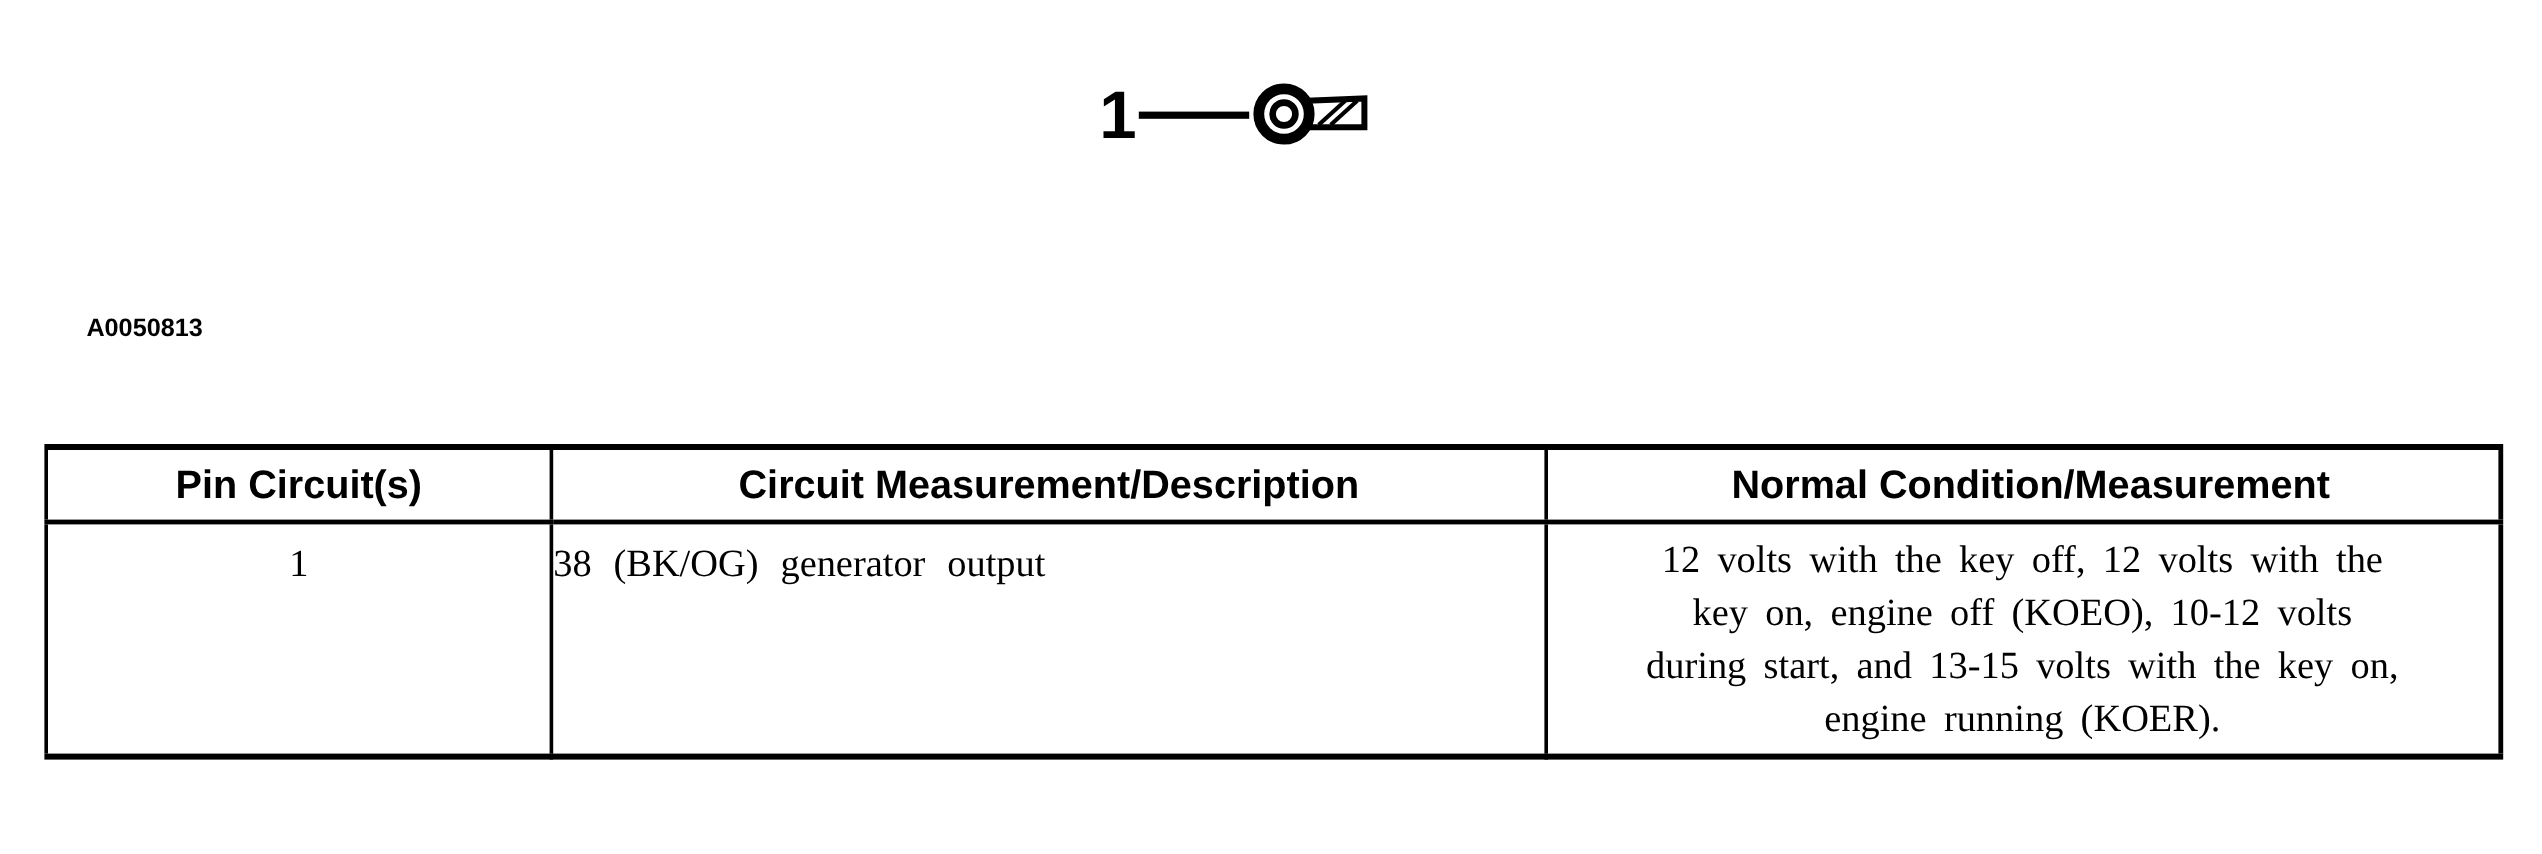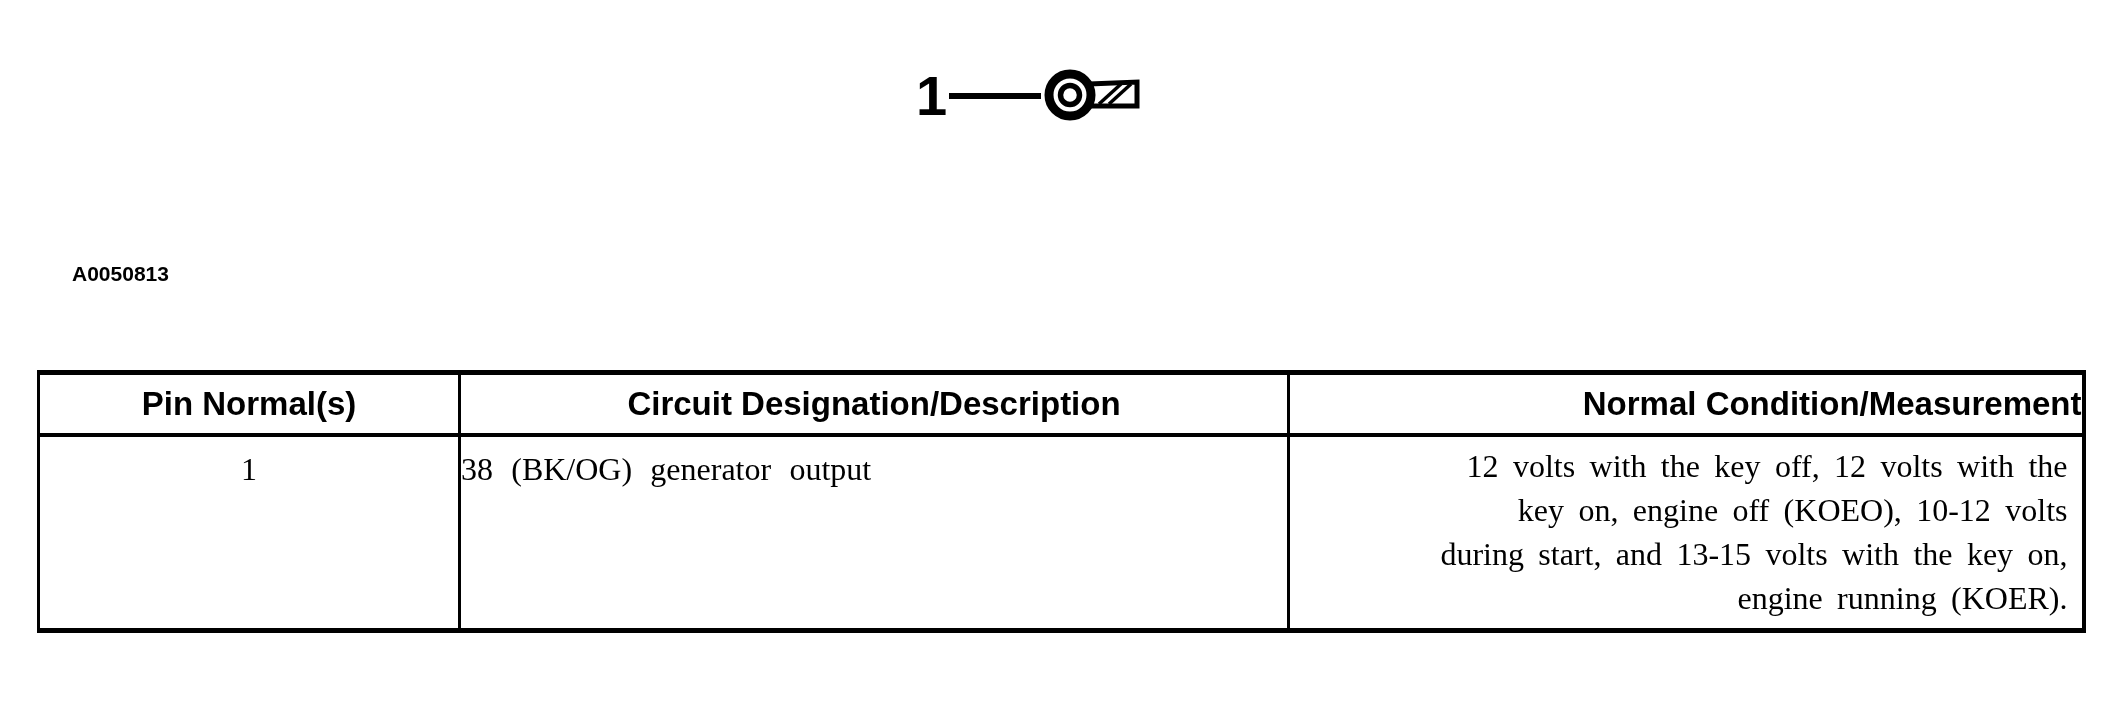--- a/index.html
+++ b/index.html
@@ -123,7 +123,7 @@
   </colgroup>
   <thead>
     <tr>
-      <th class="col-pin">Pin Normal(s)</th>
+      <th class="col-pin">Pin Circuit(s)</th>
       <th class="col-circuit">Circuit Designation/Description</th>
       <th class="col-condition">Normal Condition/Measurement</th>
     </tr>

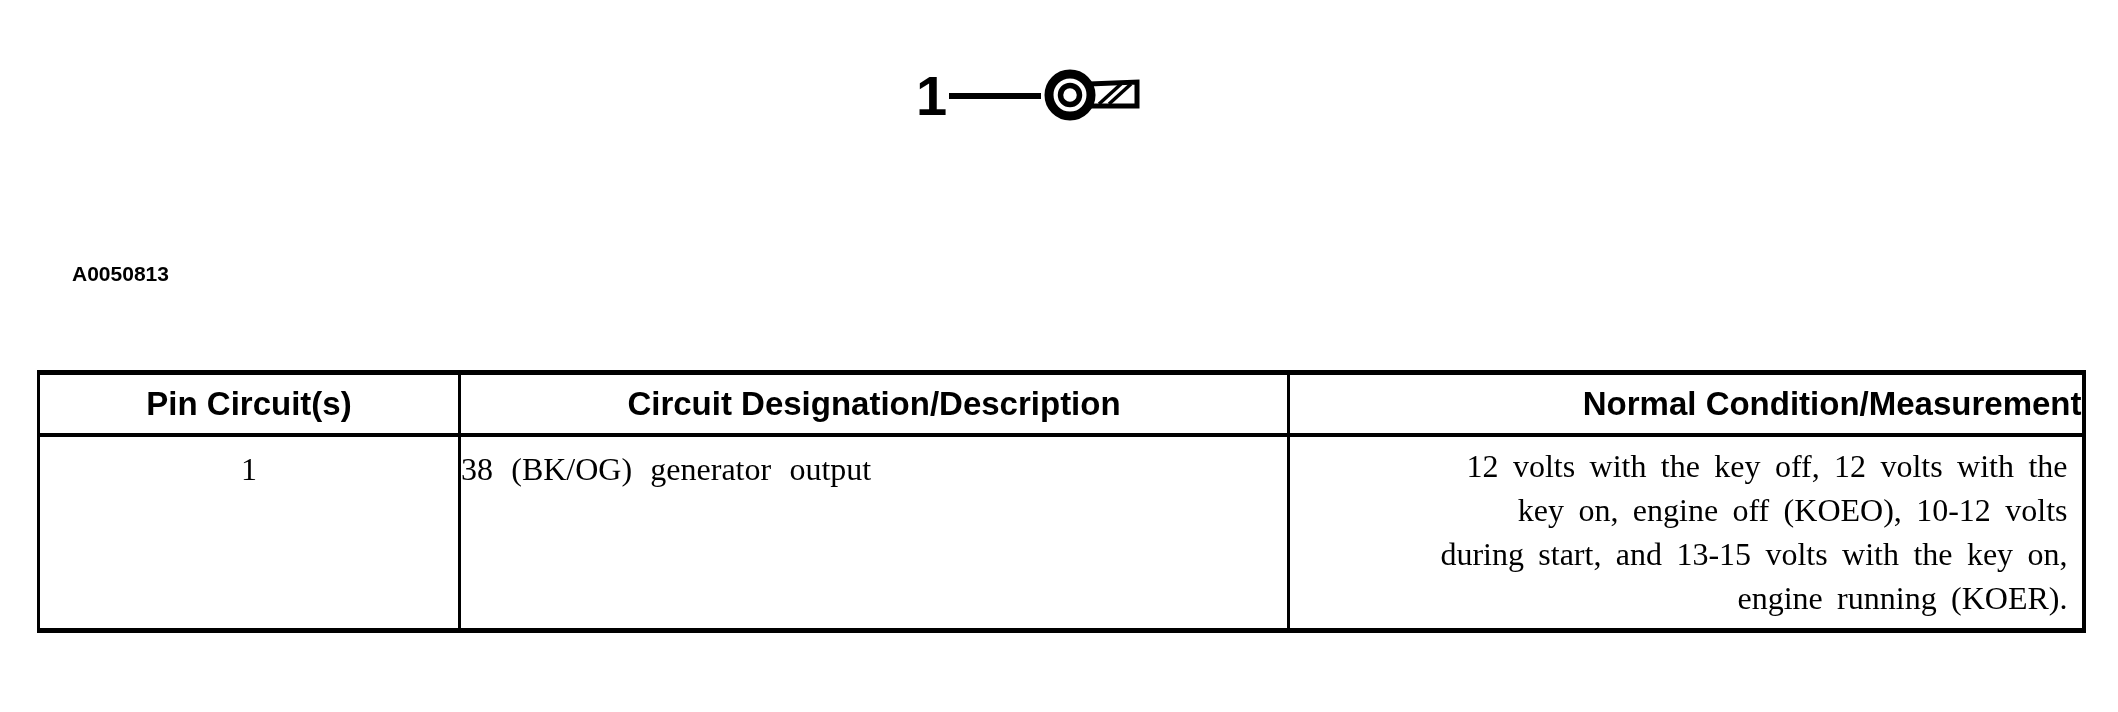--- a/index.html
+++ b/index.html
@@ -124,7 +124,7 @@
   <thead>
     <tr>
       <th class="col-pin">Pin Circuit(s)</th>
-      <th class="col-circuit">Circuit Designation/Description</th>
+      <th class="col-circuit">Circuit Measurement/Description</th>
       <th class="col-condition">Normal Condition/Measurement</th>
     </tr>
   </thead>

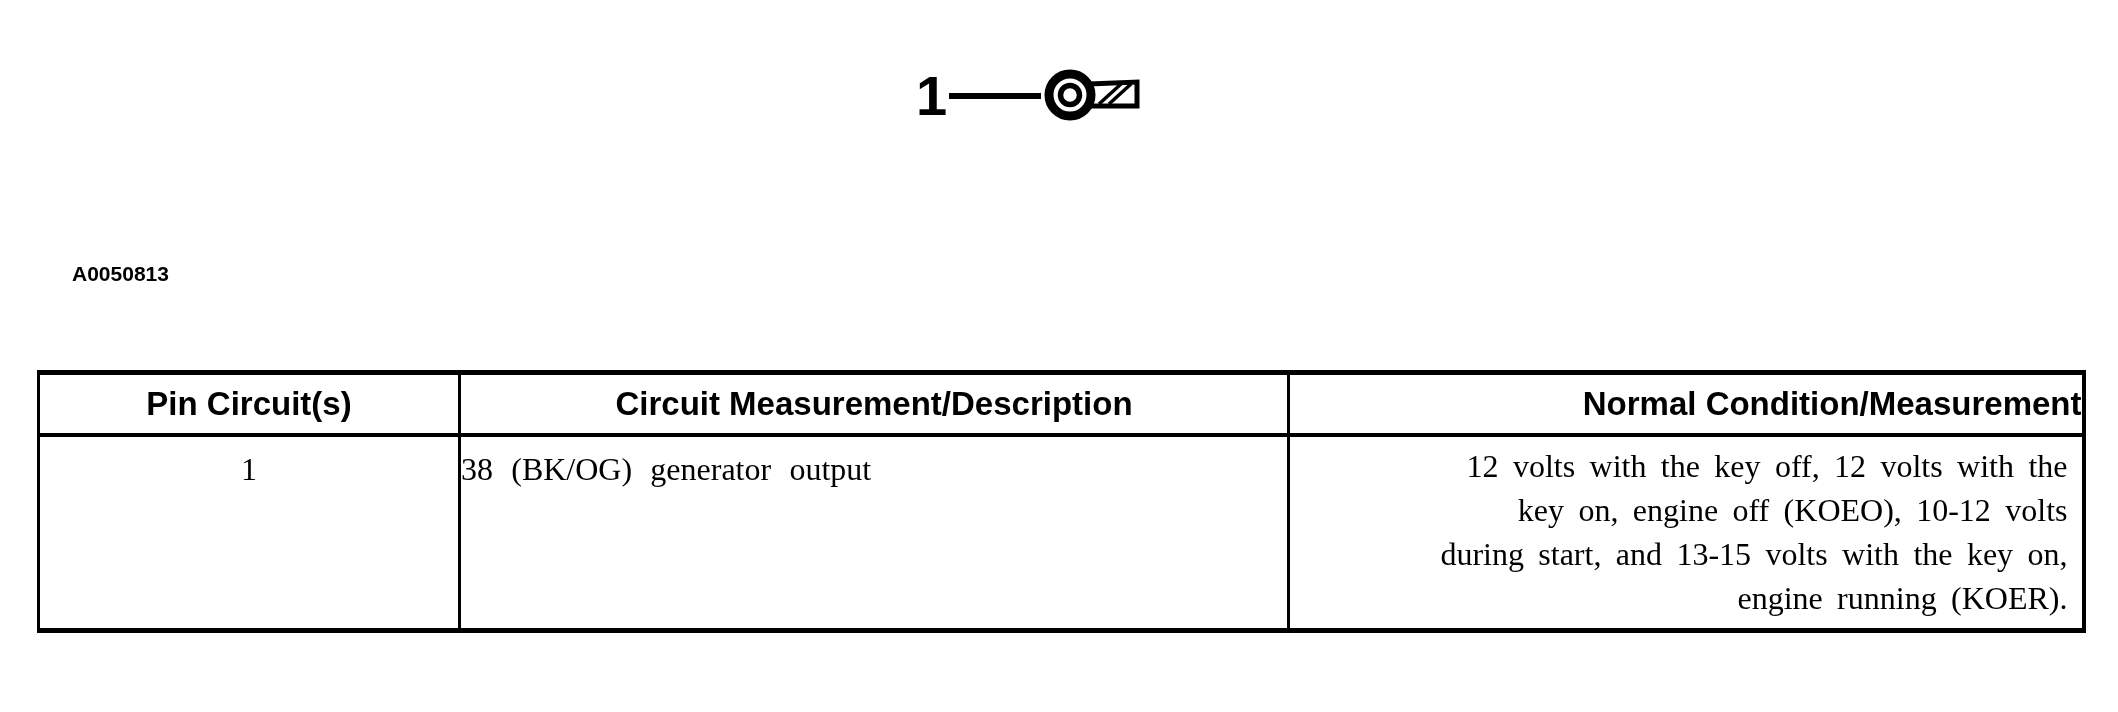--- a/index.html
+++ b/index.html
@@ -68,7 +68,7 @@
   .pin-table th + th,
   .pin-table td + td { border-left: 3px solid #000000; }
   .pin-table th.col-condition {
-    text-align: right;
+    text-align: center;
     padding-left: 13px;
     margin-left: 31px;
   }

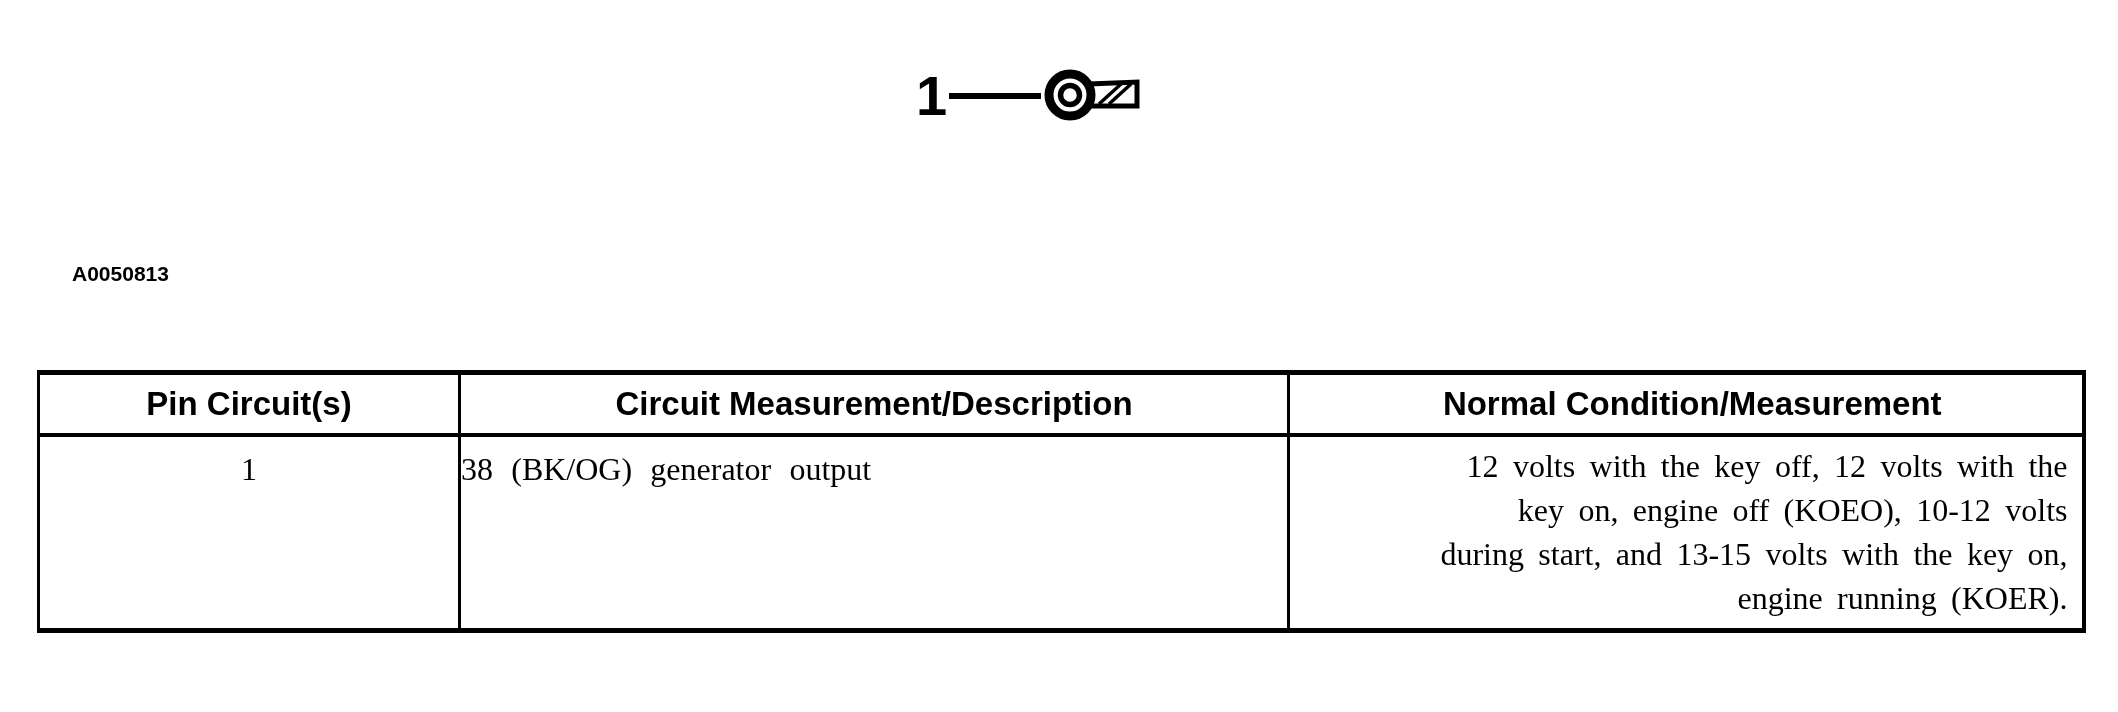--- a/index.html
+++ b/index.html
@@ -89,7 +89,7 @@
     word-spacing: 0.32em;
   }
   .pin-table td.cell-condition {
-    text-align: right;
+    text-align: center;
     padding: 7px 14px 0 13px;
     line-height: 44px;
     word-spacing: 0.2em;

